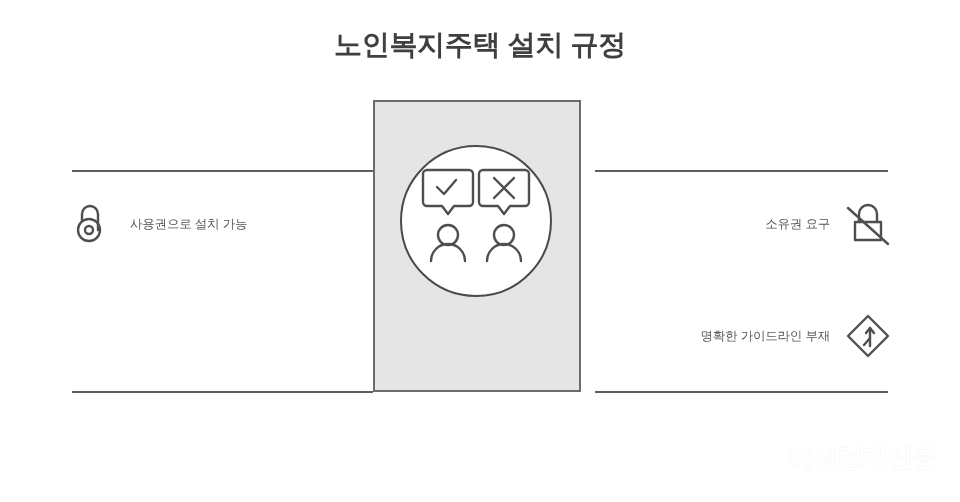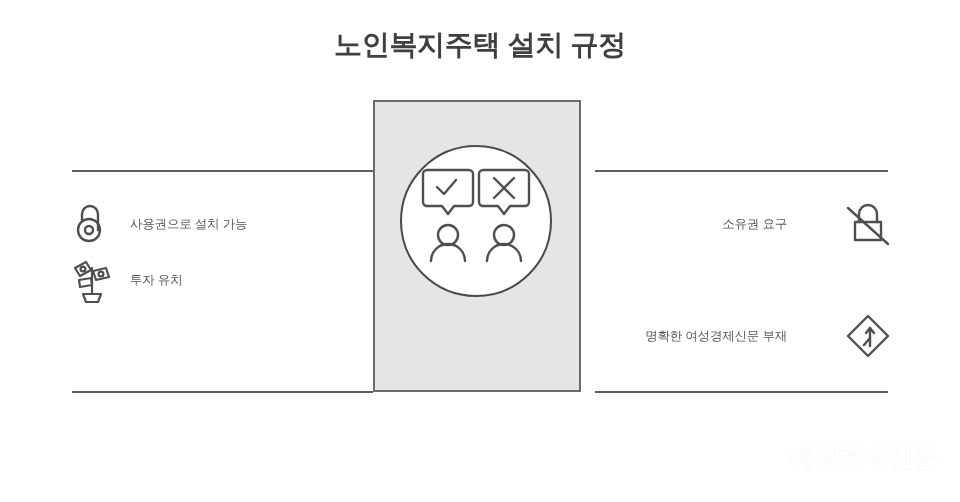--- a/index.html
+++ b/index.html
@@ -80,7 +80,7 @@
     height: 48px;
   }
   .side-row.left  { left: 68px; flex-direction: row; }
-  .side-row.right { right: 68px; flex-direction: row; justify-content: flex-end; gap: 43px; }
+  .side-row.right { right: 68px; flex-direction: row; justify-content: flex-end; }
 
   .row-icon {
     width: 48px;

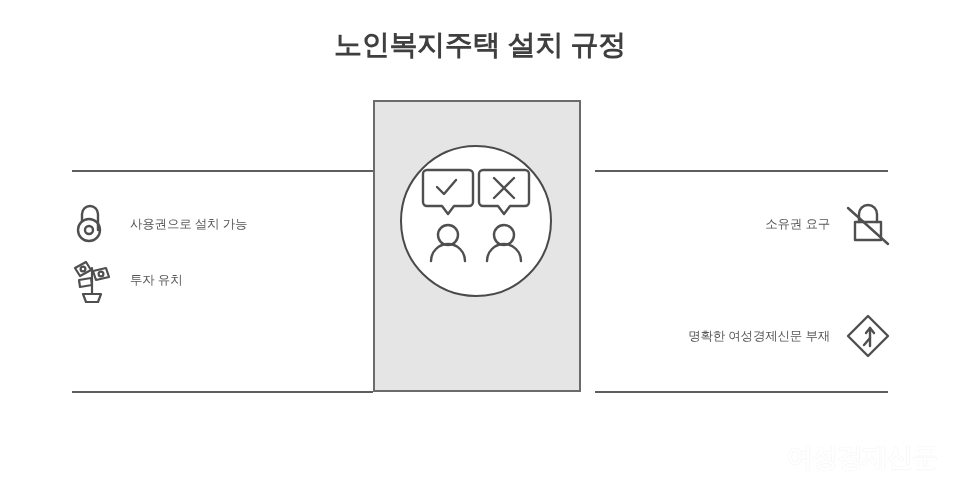--- a/index.html
+++ b/index.html
@@ -164,25 +164,6 @@
     <span class="row-label">사용권으로 설치 가능</span>
   </div>
 
-  <div class="side-row left left-row-1">
-    <span class="row-icon">
-      <svg viewBox="0 0 48 48" width="48" height="48" fill="none" stroke="#4f4f4f" stroke-width="2.2" stroke-linecap="round" stroke-linejoin="round">
-
-        <path d="M24 12 V38"></path>
-
-        <path d="M7 12 L18 6 L23 14 L12 20 Z"></path>
-        <circle cx="15" cy="13" r="2.4"></circle>
-
-        <path d="M25 15 L38 12 L41 21 L28 24 Z"></path>
-        <circle cx="33" cy="18" r="2.4"></circle>
-
-        <path d="M11 24 L23 22 L24 29 L12 31 Z"></path>
-
-        <path d="M15 38 H33 L30 46 H18 Z"></path>
-      </svg>
-    </span>
-    <span class="row-label">투자 유치</span>
-  </div>
 
   <div class="side-row right right-row-0">
     <span class="row-label">소유권 요구</span>

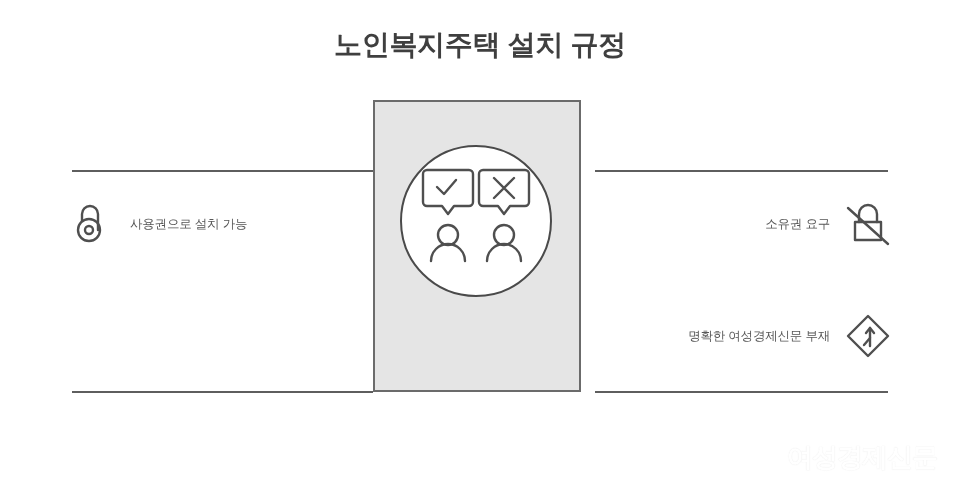--- a/index.html
+++ b/index.html
@@ -178,7 +178,7 @@
 
 
   <div class="side-row right right-row-2">
-    <span class="row-label">명확한 여성경제신문 부재</span>
+    <span class="row-label">명확한 가이드라인 부재</span>
     <span class="row-icon">
       <svg viewBox="0 0 48 48" width="48" height="48" fill="none" stroke="#4f4f4f" stroke-width="2.4" stroke-linecap="round" stroke-linejoin="round">
         <path d="M24 4 L44 24 L24 44 L4 24 Z"></path>

